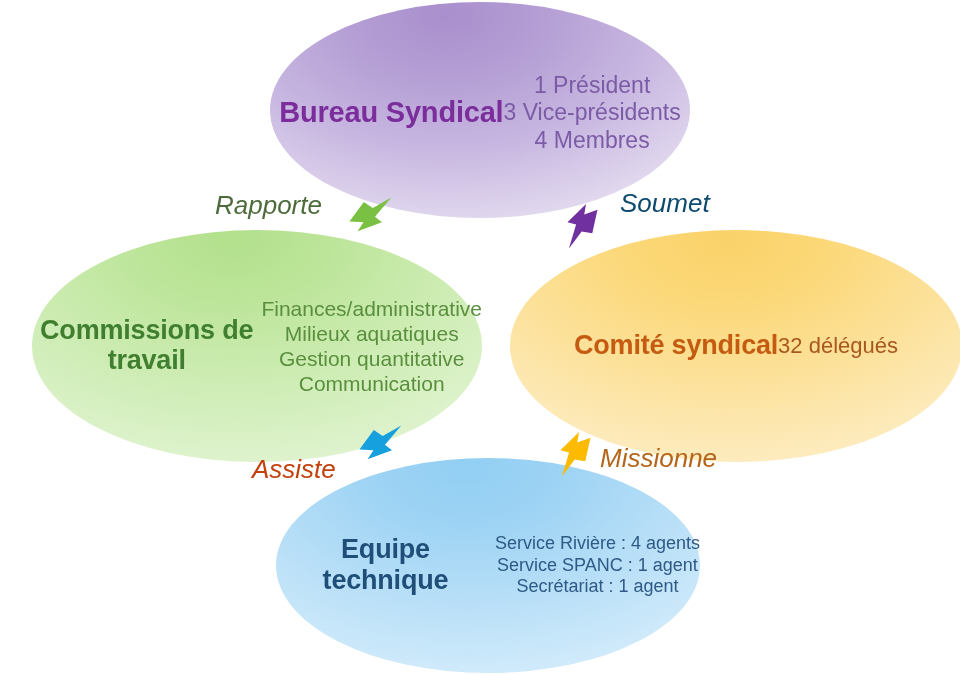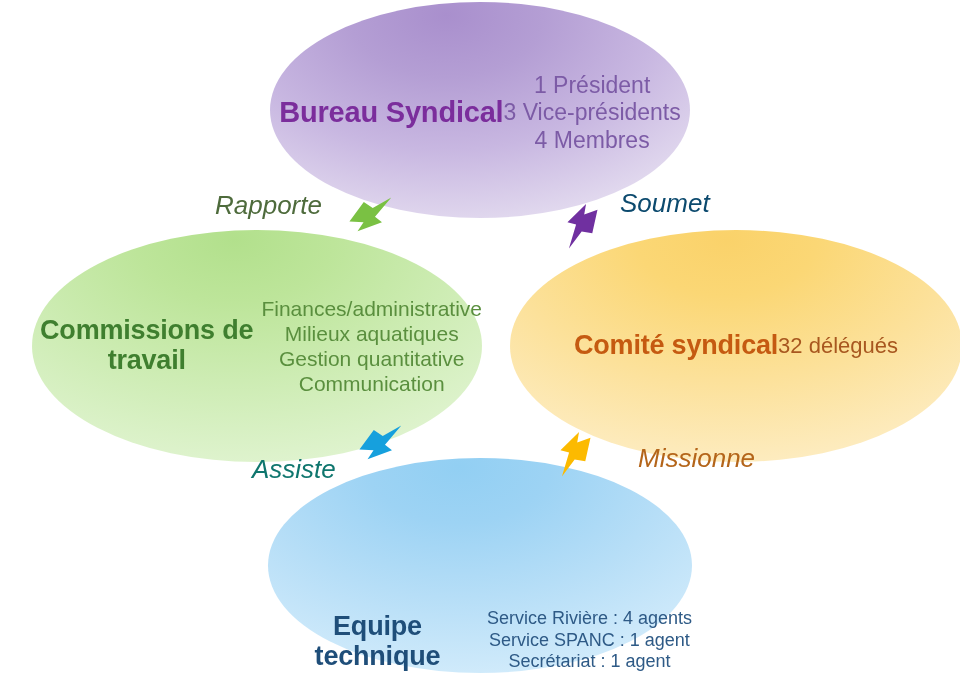--- a/index.html
+++ b/index.html
@@ -111,7 +111,7 @@
   }
   #label-rapporte  { left: 215px; top: 190px; color: #4e6b3c; }
   #label-soumet    { left: 620px; top: 188px; color: #0c4a6e; }
-  #label-assiste   { left: 252px; top: 454px; color: #0f766e; }
+  #label-assiste   { left: 252px; top: 454px; color: #c2410c; }
   #label-missionne { left: 638px; top: 443px; color: #b4651a; }
 </style>
 </head>

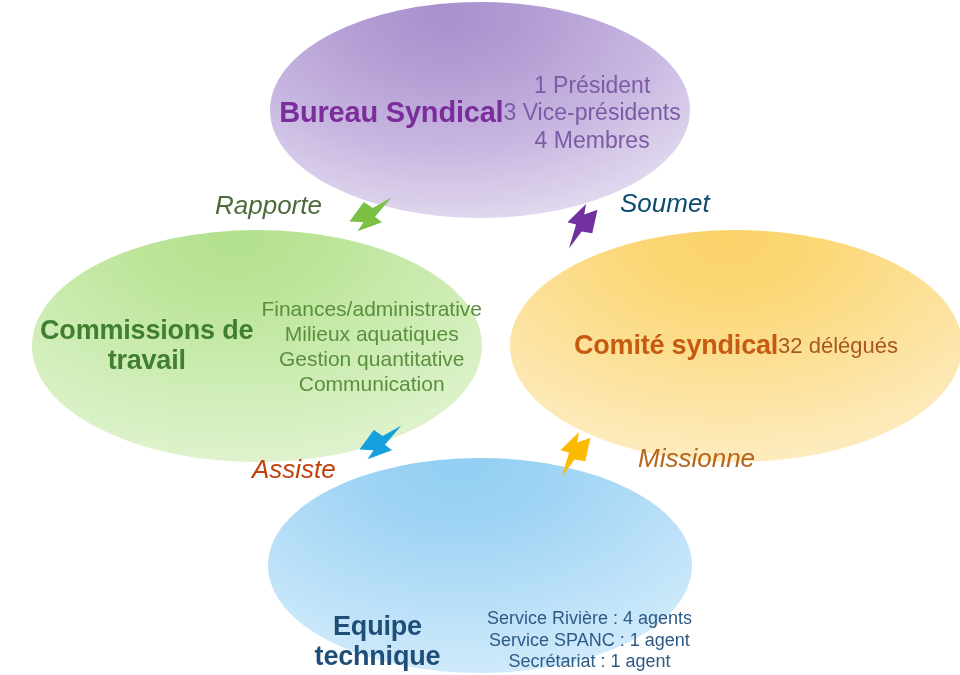--- a/index.html
+++ b/index.html
@@ -112,7 +112,7 @@
   #label-rapporte  { left: 215px; top: 190px; color: #4e6b3c; }
   #label-soumet    { left: 620px; top: 188px; color: #0c4a6e; }
   #label-assiste   { left: 252px; top: 454px; color: #c2410c; }
-  #label-missionne { left: 638px; top: 443px; color: #b4651a; }
+  #label-missionne { left: 600px; top: 443px; color: #b4651a; }
 </style>
 </head>
 <body>

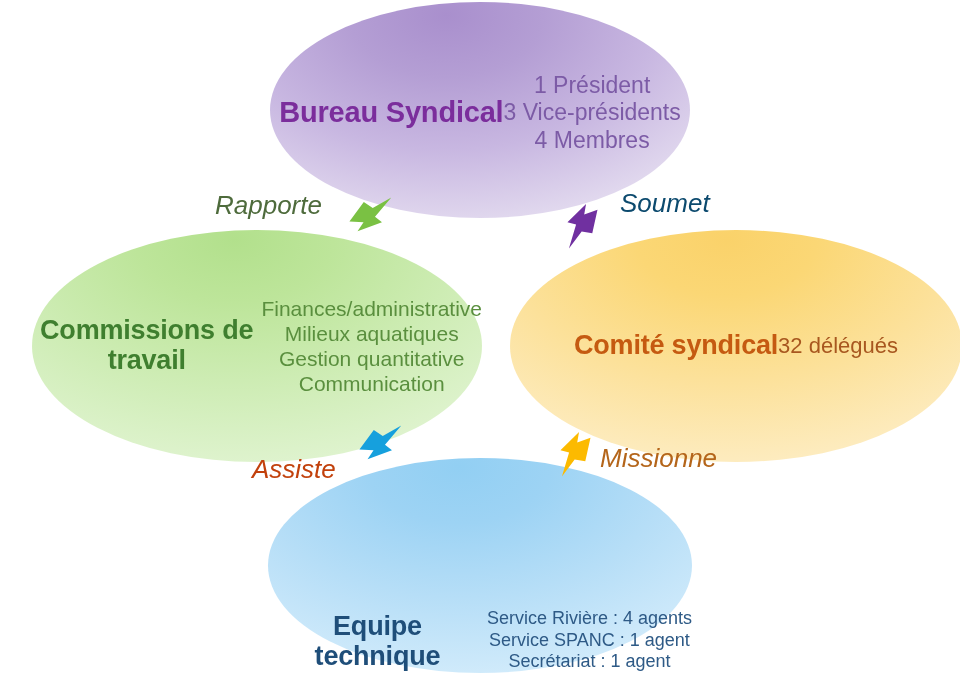--- a/index.html
+++ b/index.html
@@ -80,11 +80,10 @@
 
   
   #node-equipe {
-    left: 268px;  top: 458px;
+    left: 276px;  top: 458px;
     width: 424px; height: 215px;
     background: radial-gradient(ellipse 108% 132% at 45% 4%,
                 #92cff3 0%, #9dd3f4 20%, #b6def7 46%, #cbe8fa 68%, #dff2fd 88%, #eaf7fe 100%);
-    align-items: flex-end;
   }
   #node-equipe .title { font-size: 27px; color: #1f4e79; }
   #node-equipe .lines { font-size: 18px; color: #2e5a86; }

